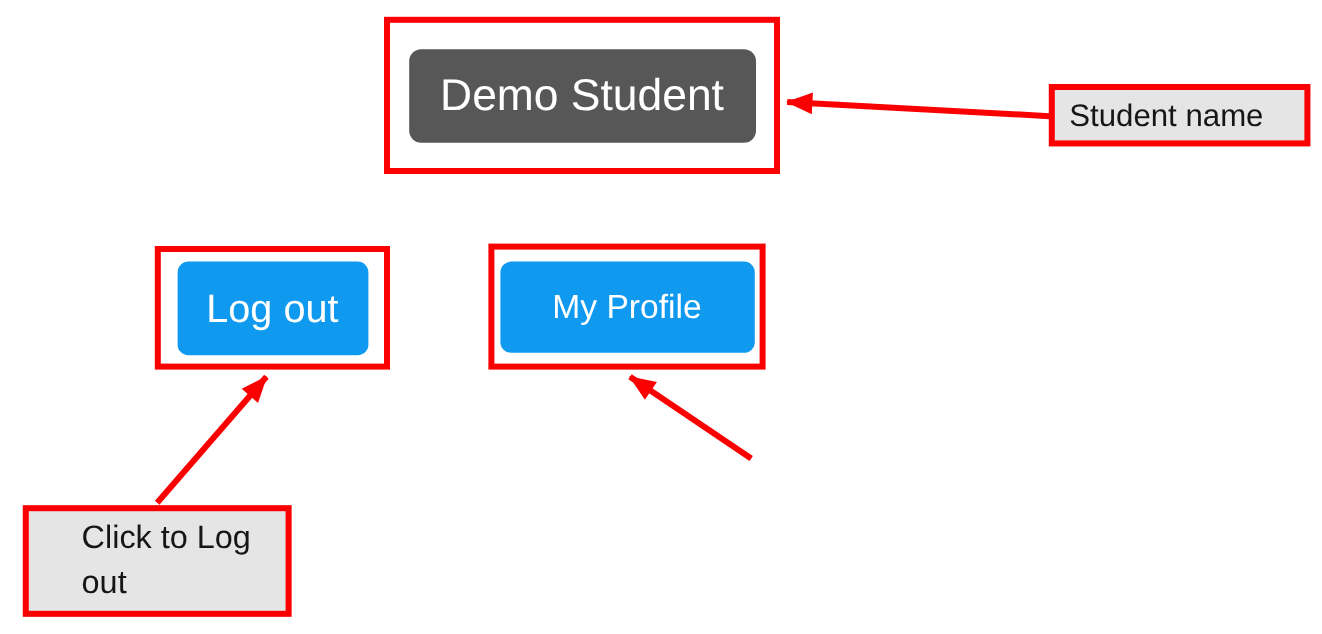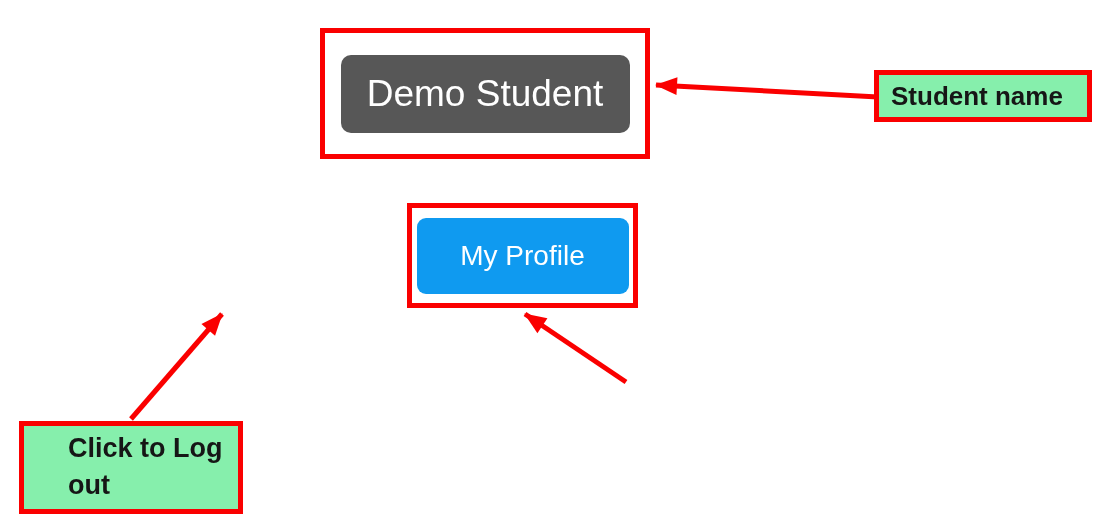--- a/index.html
+++ b/index.html
@@ -24,7 +24,7 @@
     background:transparent;
     display:flex;align-items:center;justify-content:center;
   }
-  .redbox.demo{left:320px;top:28px;width:330px;height:131px;}
+  .redbox.demo{left:320px;top:14px;width:330px;height:131px;}
   .redbox.logout{left:129px;top:205px;width:196px;height:103px;}
   .redbox.profile{left:407px;top:203px;width:231px;height:105px;}
   .badge{

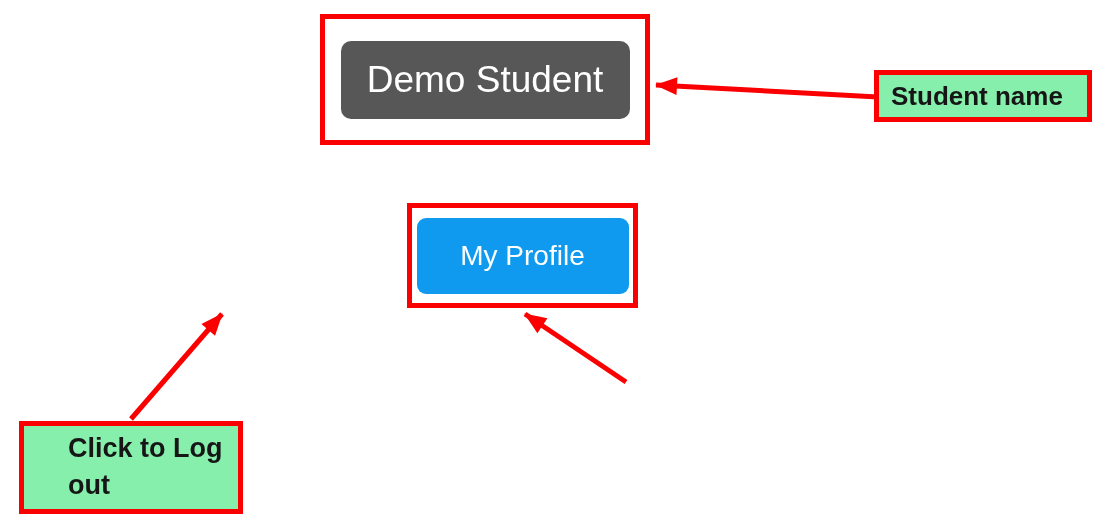--- a/index.html
+++ b/index.html
@@ -51,12 +51,11 @@
   .callout{
     position:absolute;
     border:5px solid var(--annotation-red);
-    background:#86efac;
+    background:#e5e5e5;
     color:var(--callout-text);
     font-size:27px;
     line-height:37px;
     padding:4px 12px;
-    font-weight:bold;
   }
   .callout.student-name{
     left:874px;top:70px;width:218px;height:52px;

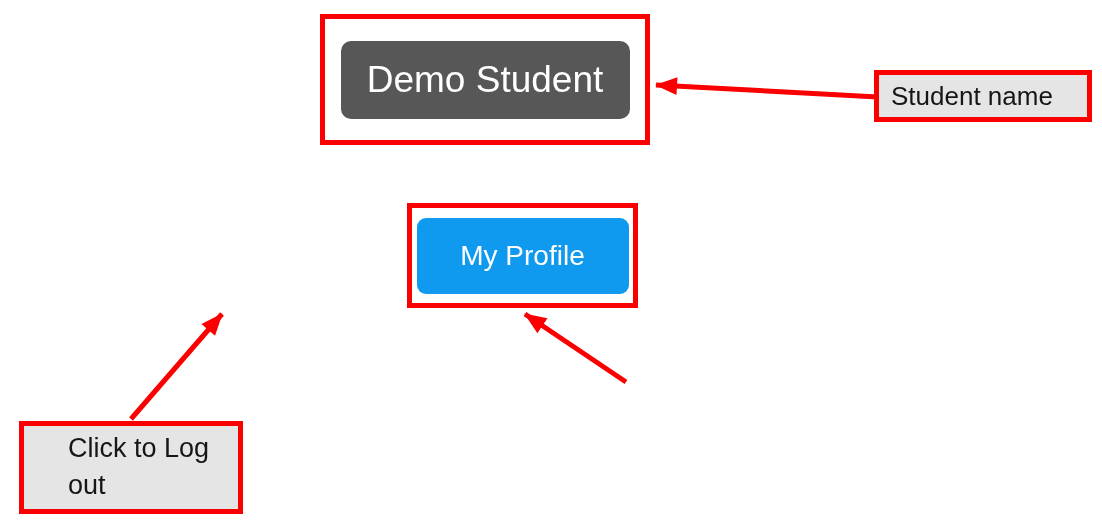--- a/index.html
+++ b/index.html
@@ -81,6 +81,9 @@
     <div class="badge">Demo Student</div>
   </div>
 
+  <div class="redbox logout">
+    <button class="btn logout-btn">Log out</button>
+  </div>
 
   <div class="redbox profile">
     <button class="btn profile-btn">My Profile</button>

